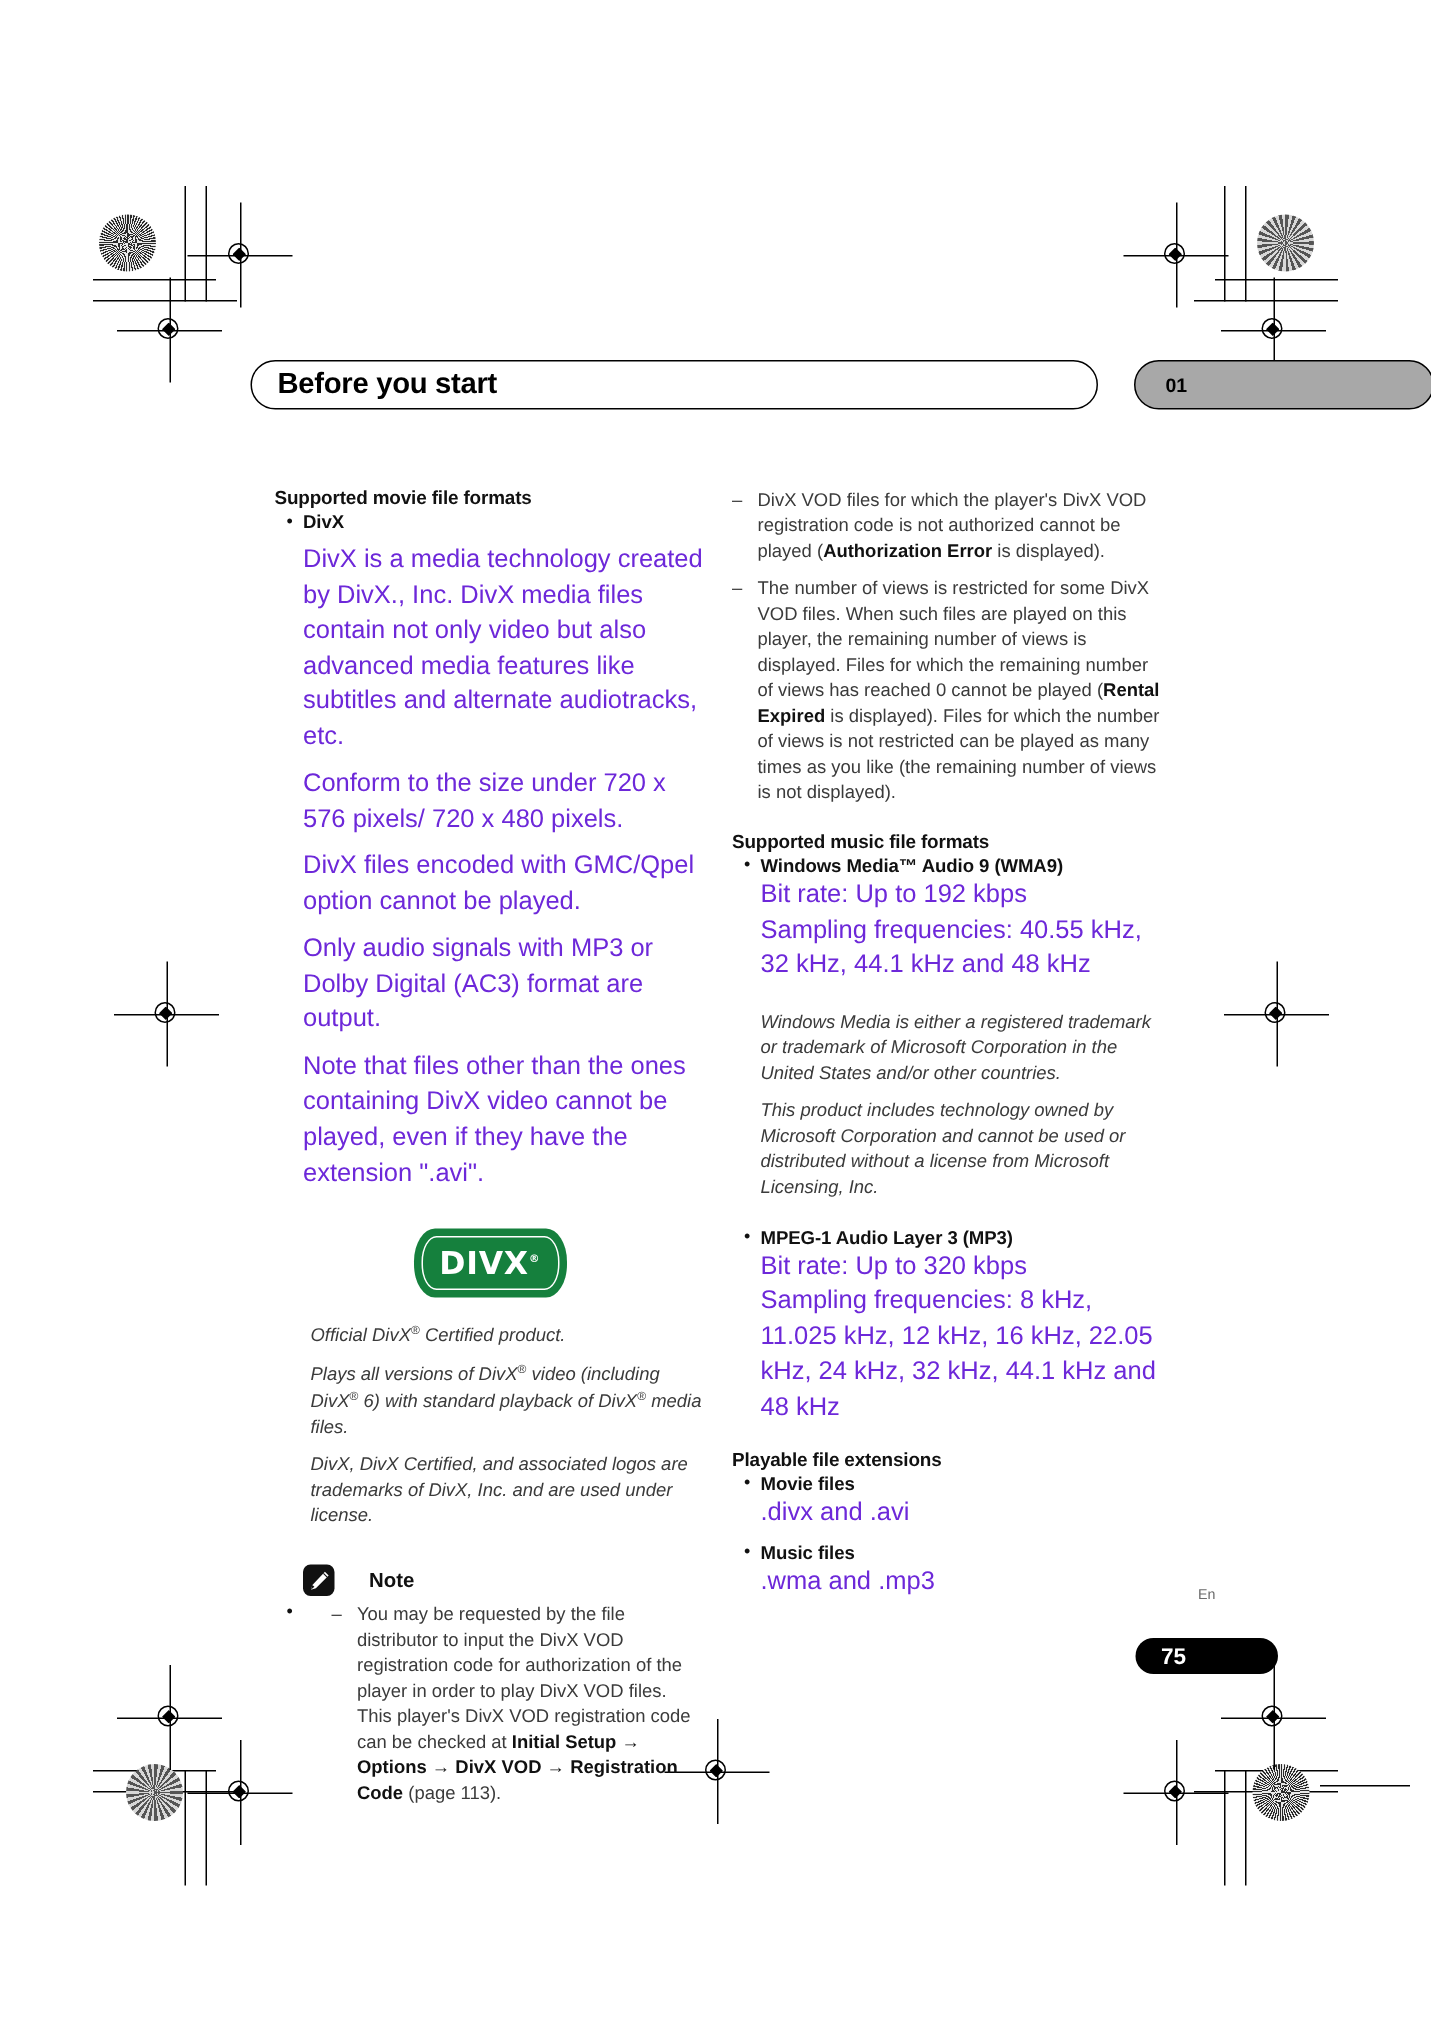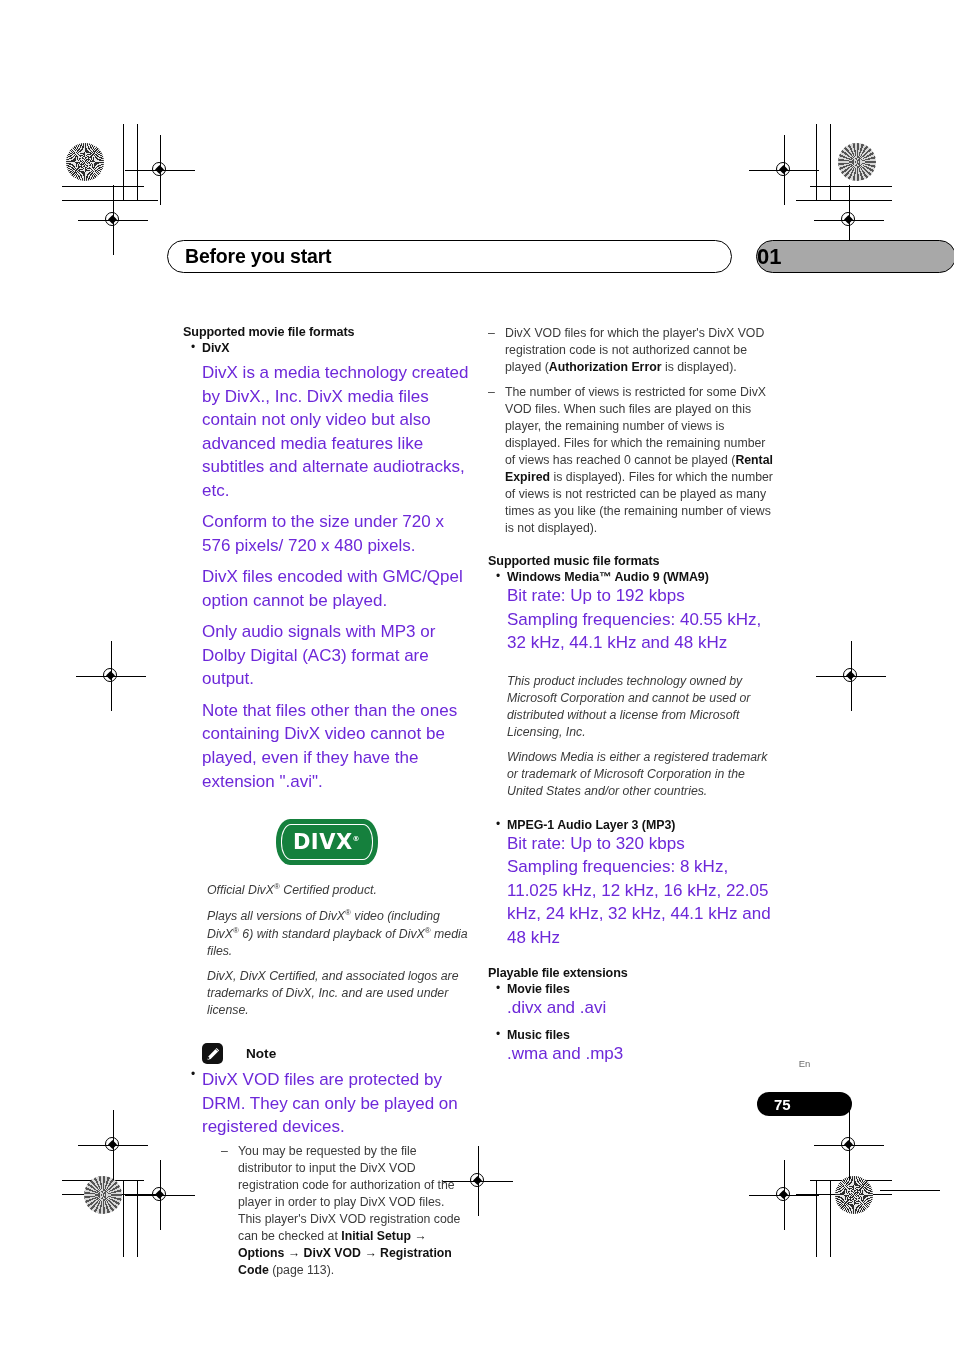--- a/index.html
+++ b/index.html
@@ -90,9 +90,9 @@
     align-items: center;
   }
   .chapter-num {
-    font-size: 22px;
-    font-weight: bold;
-    padding-left: 0;
+    font-size: 13px;
+    font-weight: bold;
+    padding-left: 20px;
     color: #000;
   }
 

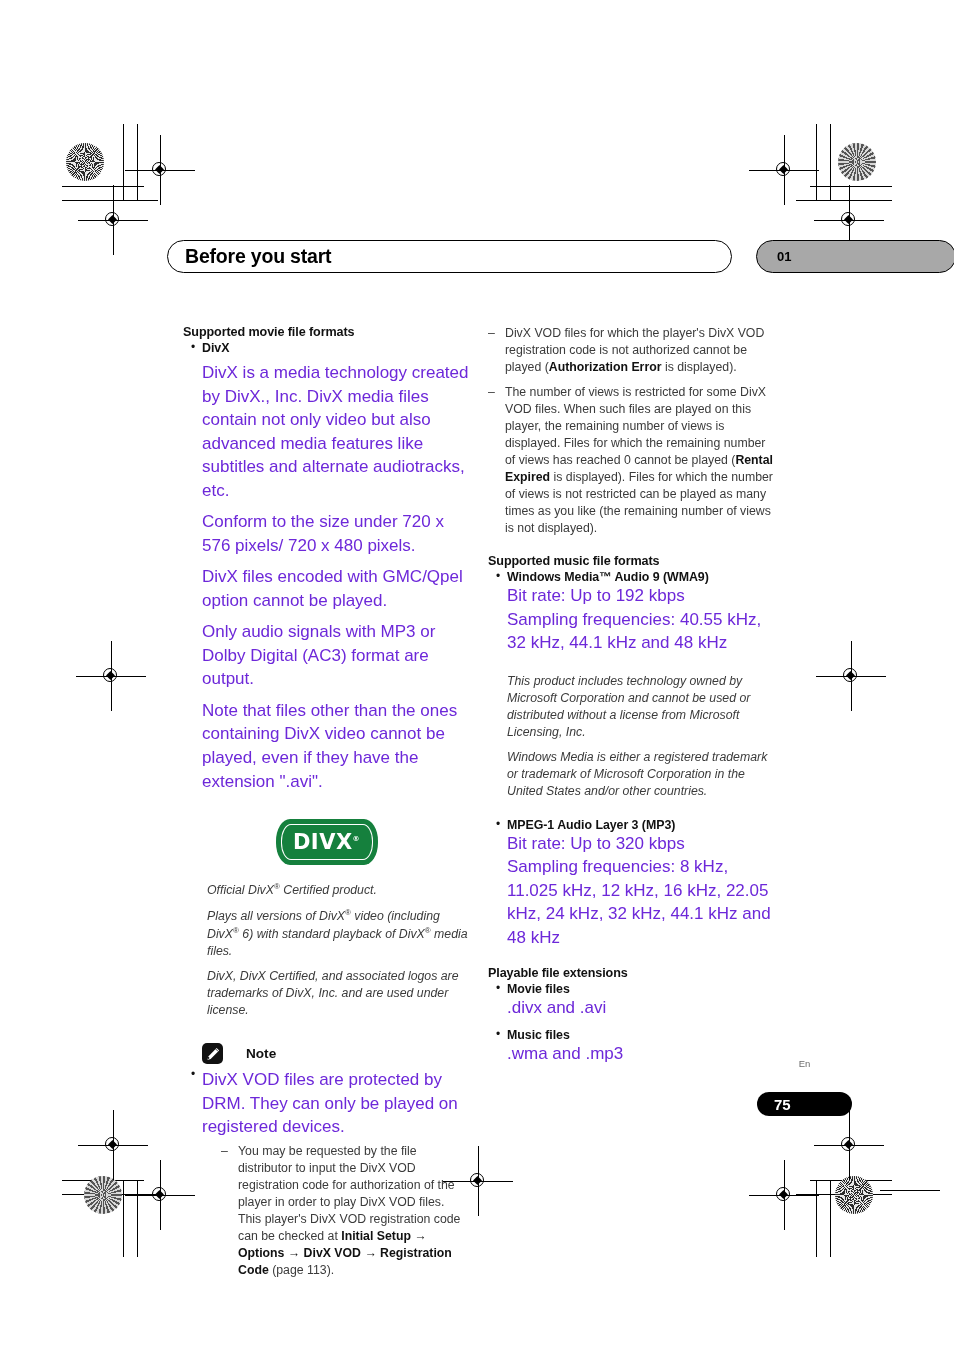--- a/index.html
+++ b/index.html
@@ -453,8 +453,8 @@
     </ul>
 
     <div class="indent" style="margin-top:18px;">
+      <p class="ital">Windows Media is either a registered trademark or trademark of Microsoft Corporation in the United States and/or other countries.</p>
       <p class="ital">This product includes technology owned by Microsoft Corporation and cannot be used or distributed without a license from Microsoft Licensing, Inc.</p>
-      <p class="ital">Windows Media is either a registered trademark or trademark of Microsoft Corporation in the United States and/or other countries.</p>
     </div>
 
     <ul class="bul" style="margin-top:18px;">

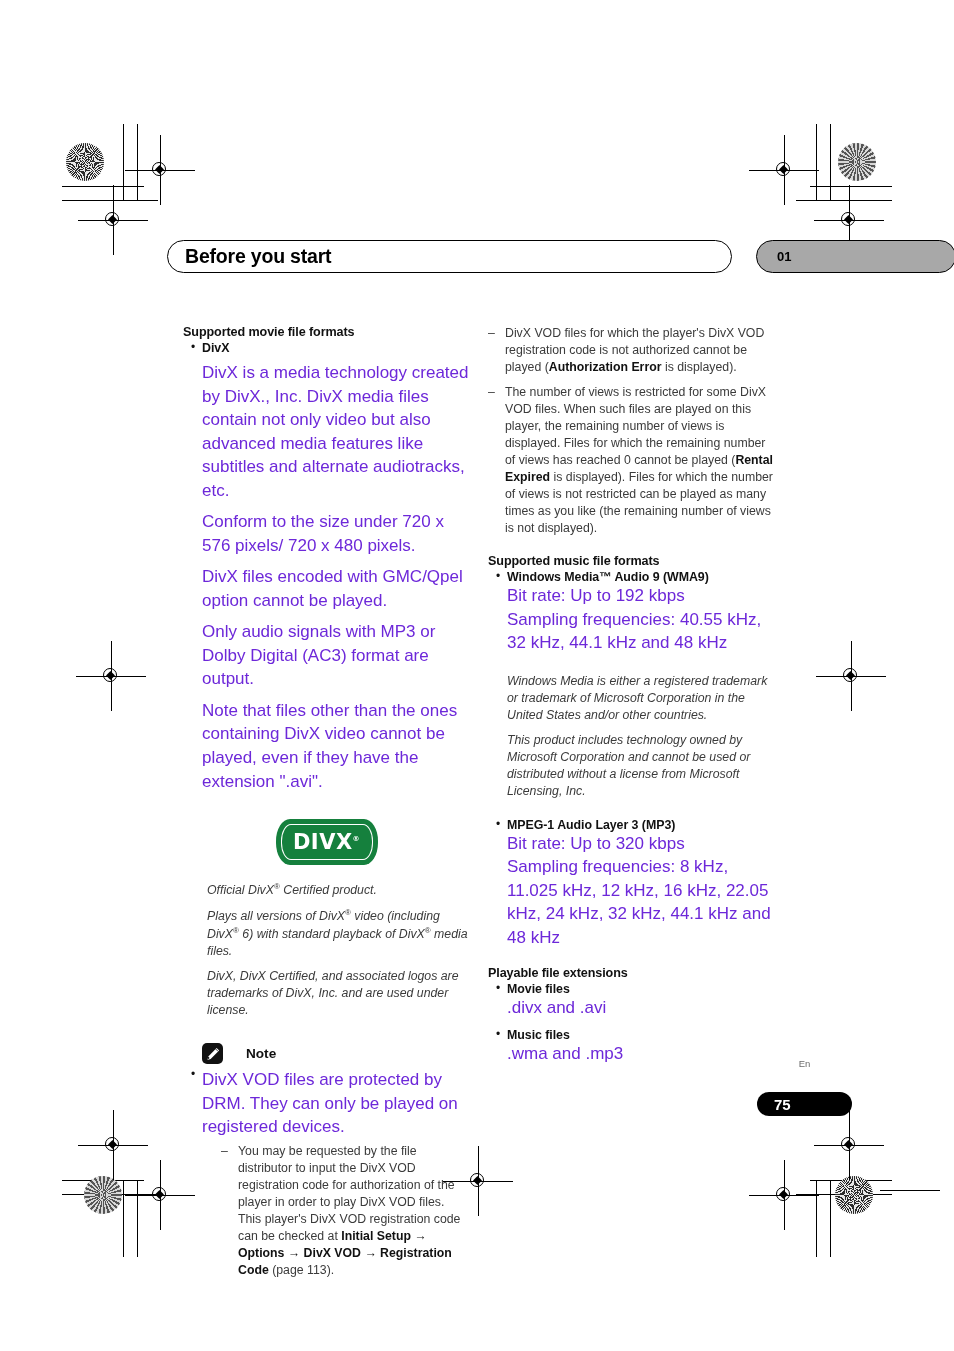--- a/index.html
+++ b/index.html
@@ -426,7 +426,6 @@
 
     <ul class="bul" style="margin-left:0;">
       <li>
-        <p class="body tight">DivX VOD files are protected by DRM. They can only be played on registered devices.</p>
         <ul class="dash sub">
           <li><span>You may be requested by the file distributor to input the DivX VOD registration code for authorization of the player in order to play DivX VOD files. This player's DivX VOD registration code can be checked at </span><b class="strong">Initial Setup → Options → DivX VOD → Registration Code</b><span> (page 113).</span></li>
         </ul>

